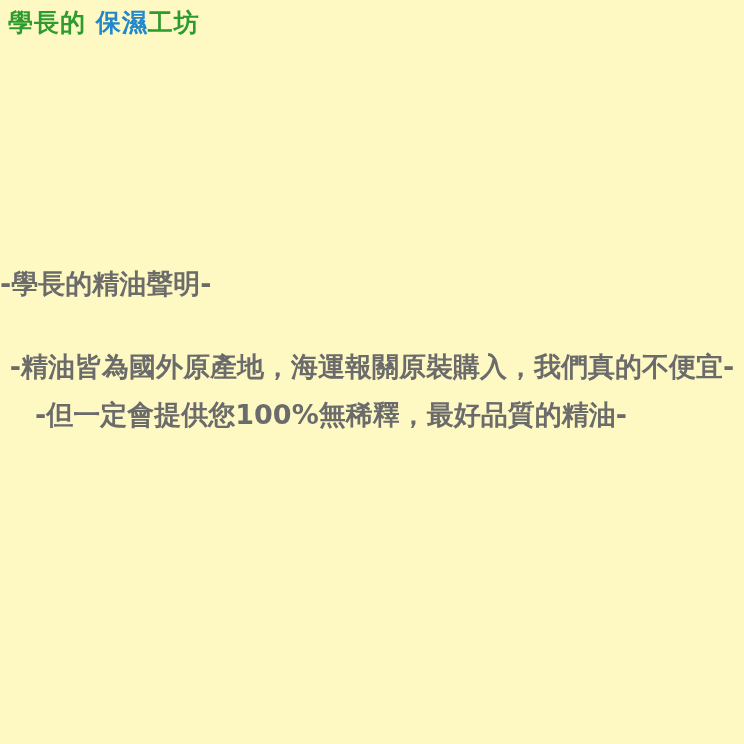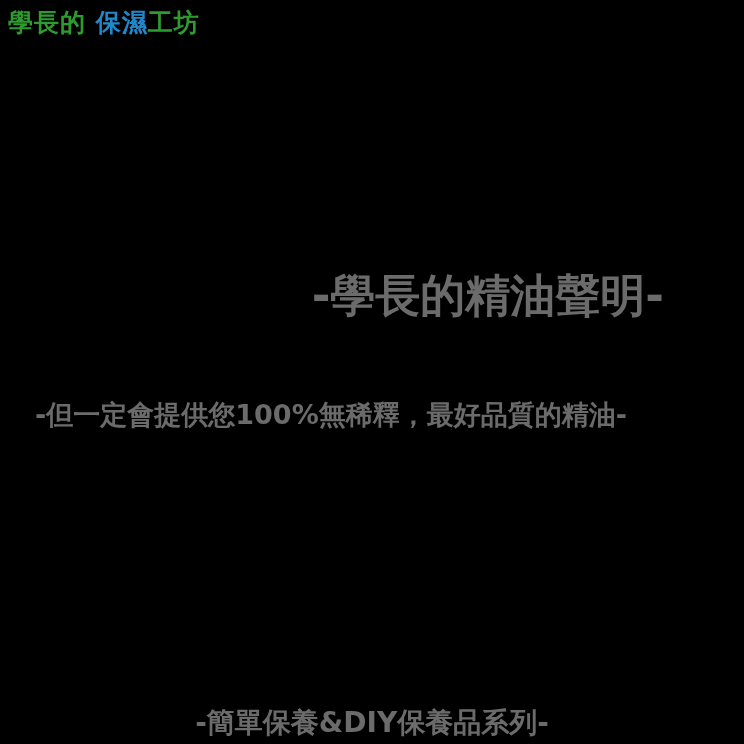--- a/index.html
+++ b/index.html
@@ -17,7 +17,7 @@
   .page {
     position: absolute;
     inset: 0;
-    background: #000000;
+    background: #fef9c3;
   }
   .brand {
     position: absolute;

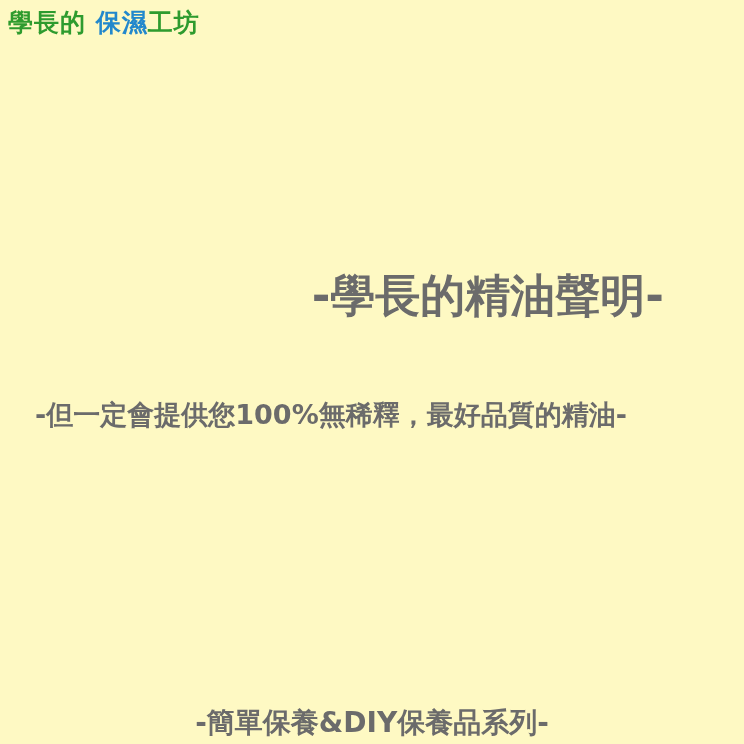--- a/index.html
+++ b/index.html
@@ -35,8 +35,8 @@
     top: 266px;
     left: 0;
     width: 664px;
-    text-align: right;
-    font-size: 45px;
+    text-align: left;
+    font-size: 27px;
     font-weight: bold;
     color: var(--text-gray, #6b6b6b);
     white-space: nowrap;

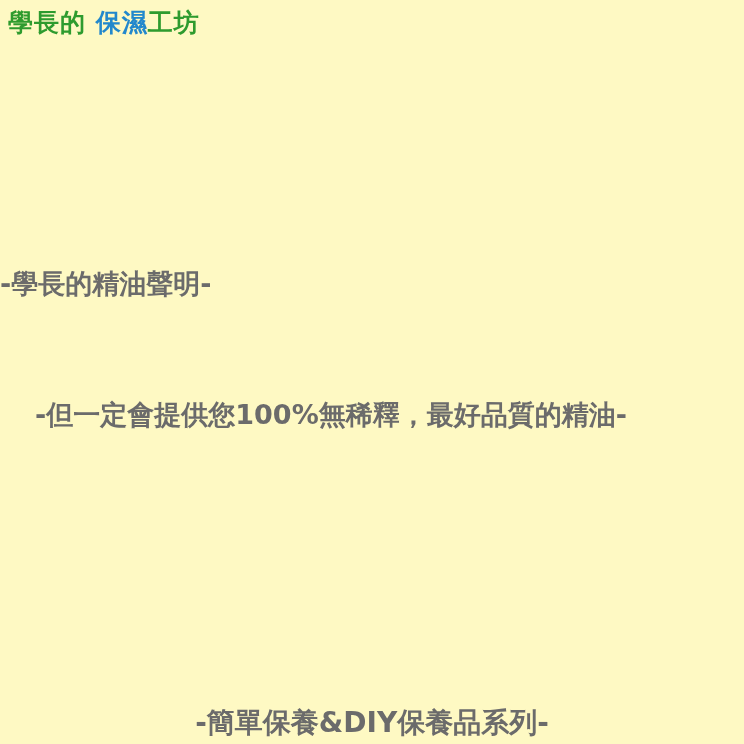--- a/index.html
+++ b/index.html
@@ -86,6 +86,7 @@
 
   <div class="statement-title">-學長的精油聲明-</div>
 
+  <div class="statement-line1">-精油皆為國外原產地，海運報關原裝購入，我們真的不便宜-</div>
 
   <div class="statement-line2">-但一定會提供您100%無稀釋，最好品質的精油-</div>
 

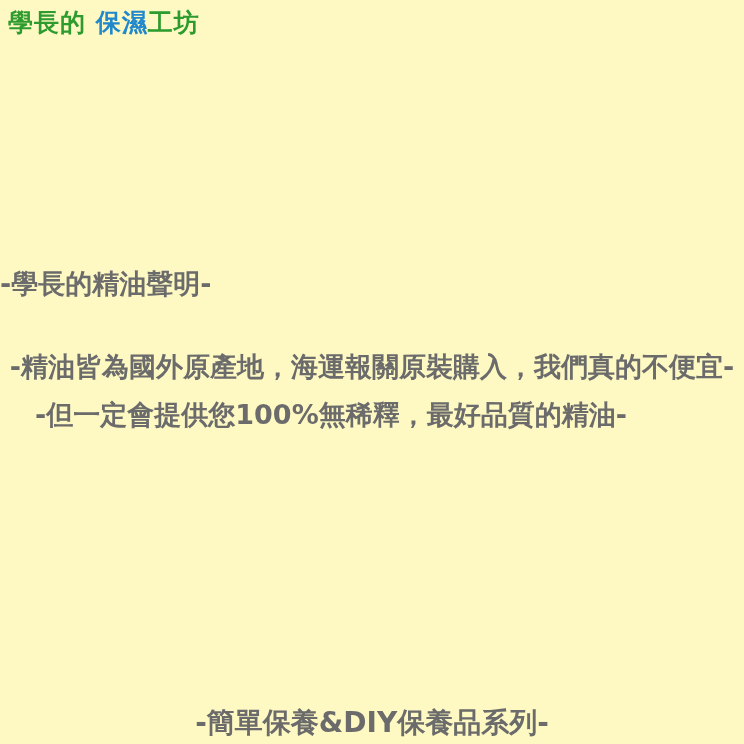--- a/index.html
+++ b/index.html
@@ -90,7 +90,6 @@
 
   <div class="statement-line2">-但一定會提供您100%無稀釋，最好品質的精油-</div>
 
-  <div class="series-footer">-簡單保養&amp;DIY保養品系列-</div>
 
 </div>
 

